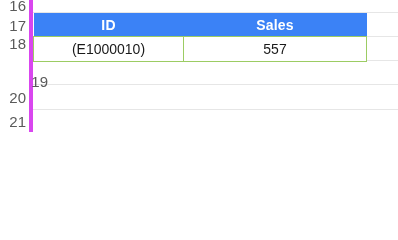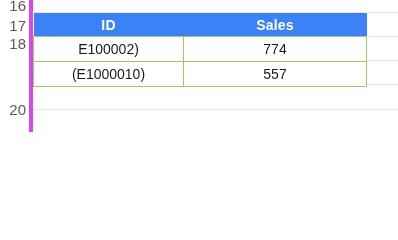--- a/index.html
+++ b/index.html
@@ -124,10 +124,6 @@
     </thead>
     <tbody>
       <tr>
-        <td>E100002)</td>
-        <td>774</td>
-      </tr>
-      <tr>
         <td>(E1000010)</td>
         <td>557</td>
       </tr>

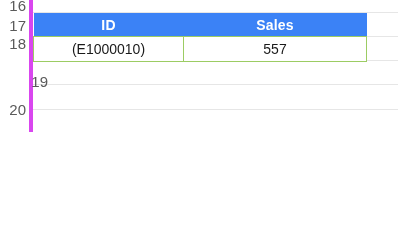--- a/index.html
+++ b/index.html
@@ -108,7 +108,7 @@
     <div class="row-head" style="top:18px;">17</div>
     <div class="row-head" style="top:36px;">18</div>
     <div class="row-head" style="top:74px;margin-left:22px;">19</div>
-    <div class="row-head" style="top:102px;">20</div>
+    <div class="row-head" style="top:90px;">20</div>
   </div>
 
   <table id="data-table">

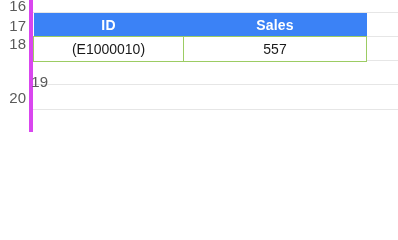--- a/index.html
+++ b/index.html
@@ -109,6 +109,7 @@
     <div class="row-head" style="top:36px;">18</div>
     <div class="row-head" style="top:74px;margin-left:22px;">19</div>
     <div class="row-head" style="top:90px;">20</div>
+    <div class="row-head" style="top:114px;">21</div>
   </div>
 
   <table id="data-table">

